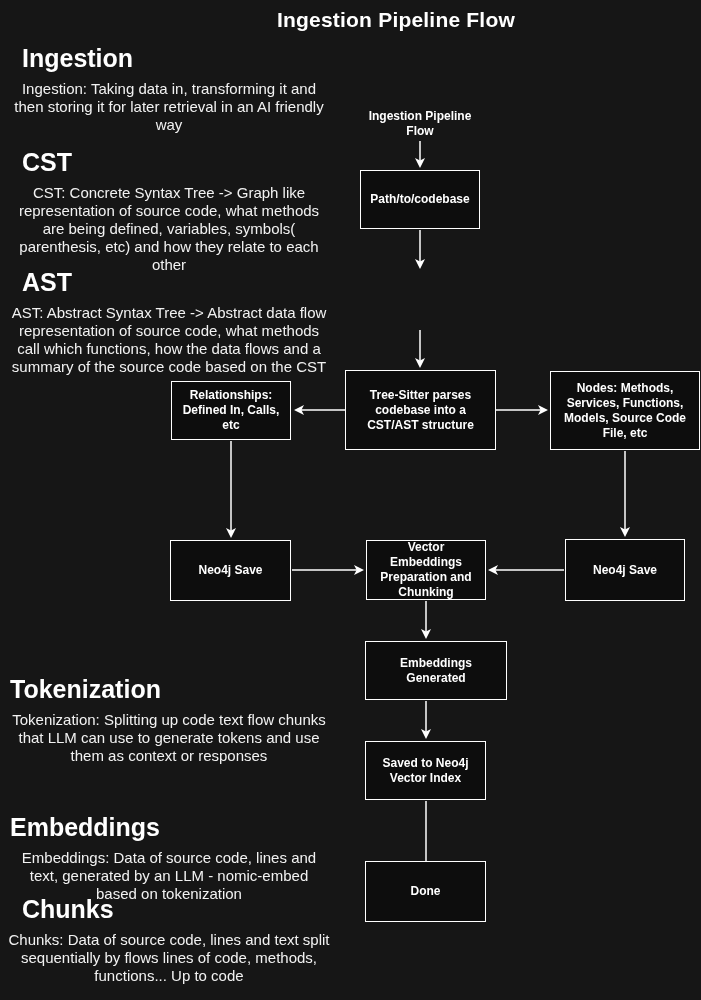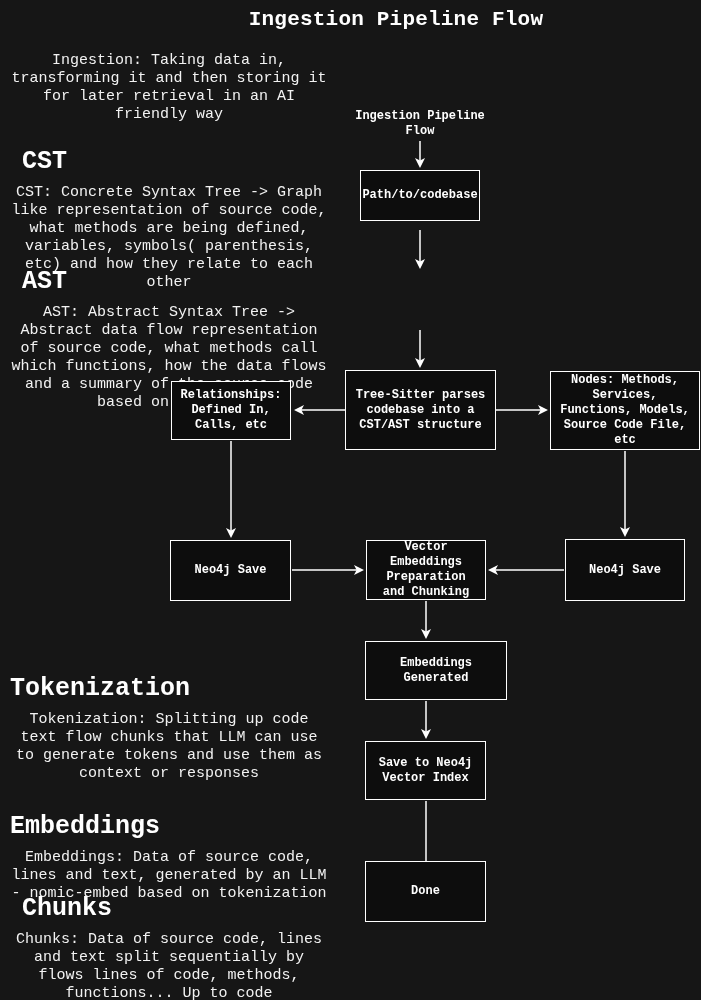--- a/index.html
+++ b/index.html
@@ -12,7 +12,7 @@
     width: 701px;
     height: 1000px;
     background: #161616;
-    font-family: Liberation Mono, monospace;
+    font-family: Liberation Sans, sans-serif;
     color: #ffffff;
     overflow: hidden;
   }

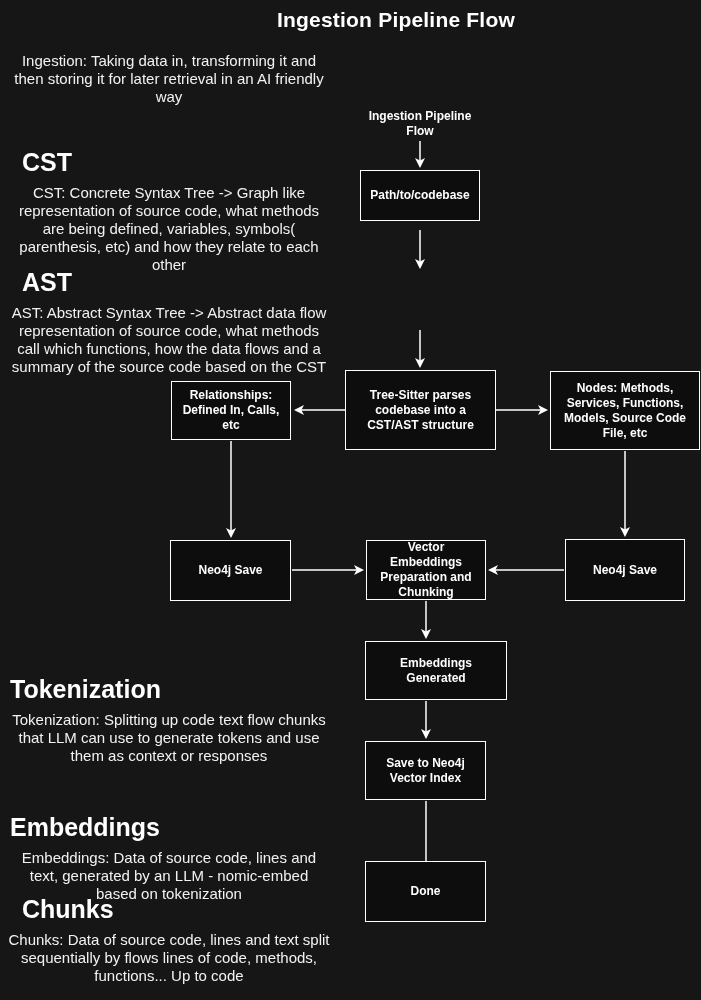--- a/index.html
+++ b/index.html
@@ -88,6 +88,7 @@
   <div class="page-title">Ingestion Pipeline Flow</div>
 
   <section class="gloss" style="top:44px">
+    <h2>Ingestion</h2>
     <p>Ingestion: Taking data in, transforming it and then storing it for later retrieval in an AI friendly way</p>
   </section>
 

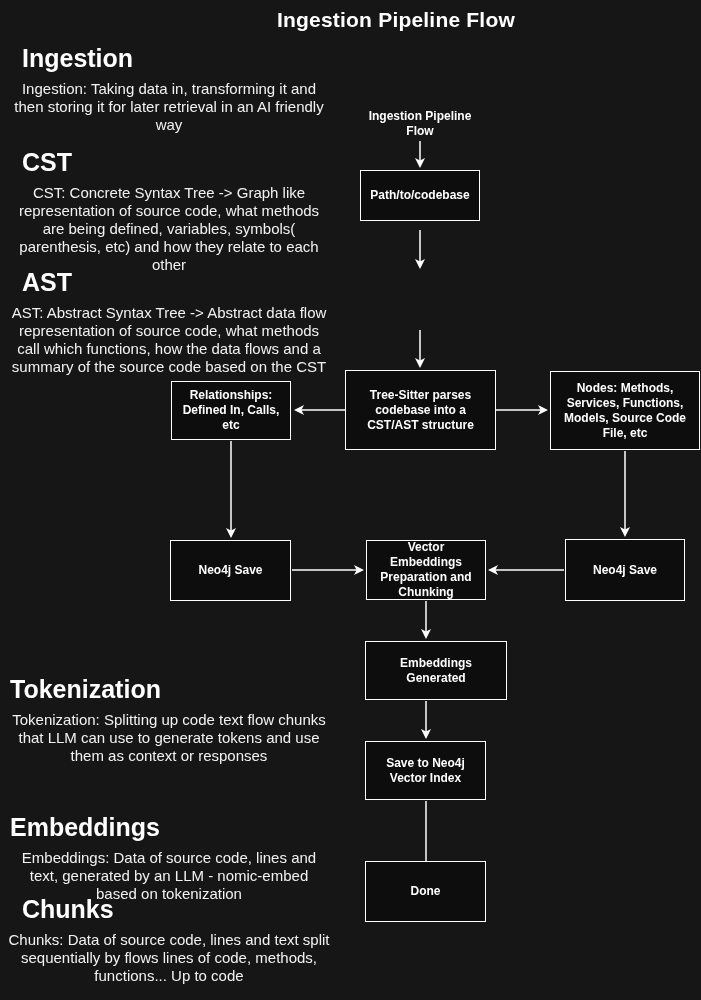--- a/index.html
+++ b/index.html
@@ -141,7 +141,7 @@
 
   <div class="flow-label" style="left:355px;top:109px;width:130px">Ingestion Pipeline Flow</div>
 
-  <div class="node" style="left:360px;top:170px;width:120px;height:51px">Path/to/codebase</div>
+  <div class="node" style="left:360px;top:170px;width:120px;height:59px">Path/to/codebase</div>
 
 
   <div class="node" style="left:345px;top:370px;width:151px;height:80px">Tree-Sitter parses codebase into a CST/AST structure</div>

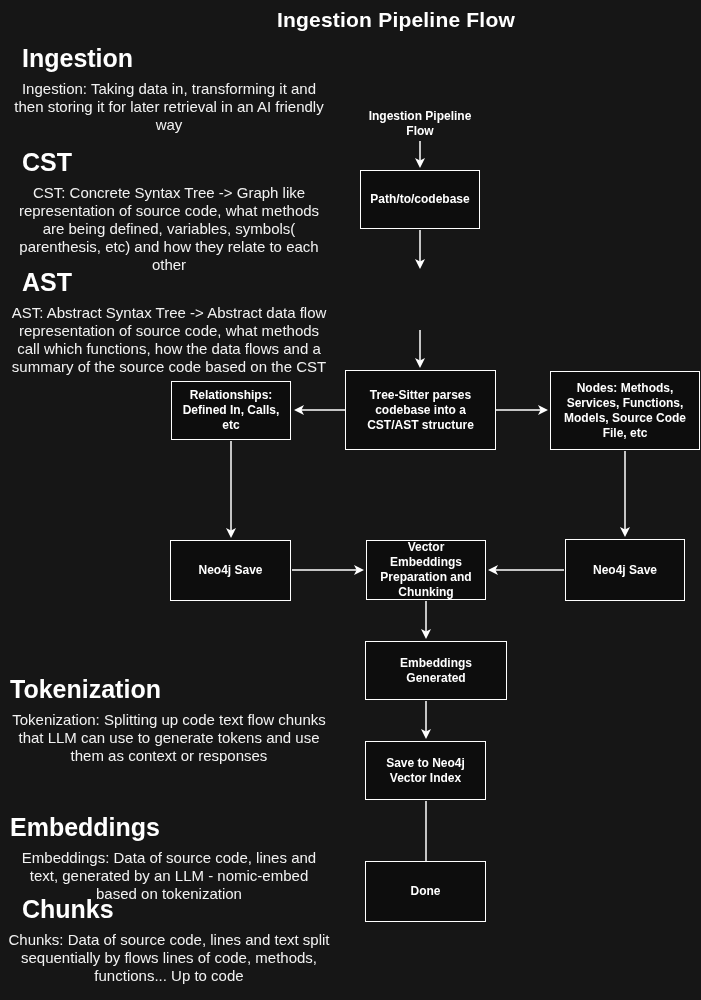--- a/index.html
+++ b/index.html
@@ -158,7 +158,7 @@
 
   <div class="node" style="left:365px;top:641px;width:142px;height:59px">Embeddings Generated</div>
 
-  <div class="node" style="left:365px;top:741px;width:121px;height:59px">Save to Neo4j Vector Index</div>
+  <div class="node" style="left:365px;top:741px;width:121px;height:59px">Saved to Neo4j Vector Index</div>
 
   <div class="node" style="left:365px;top:861px;width:121px;height:61px">Done</div>
 

